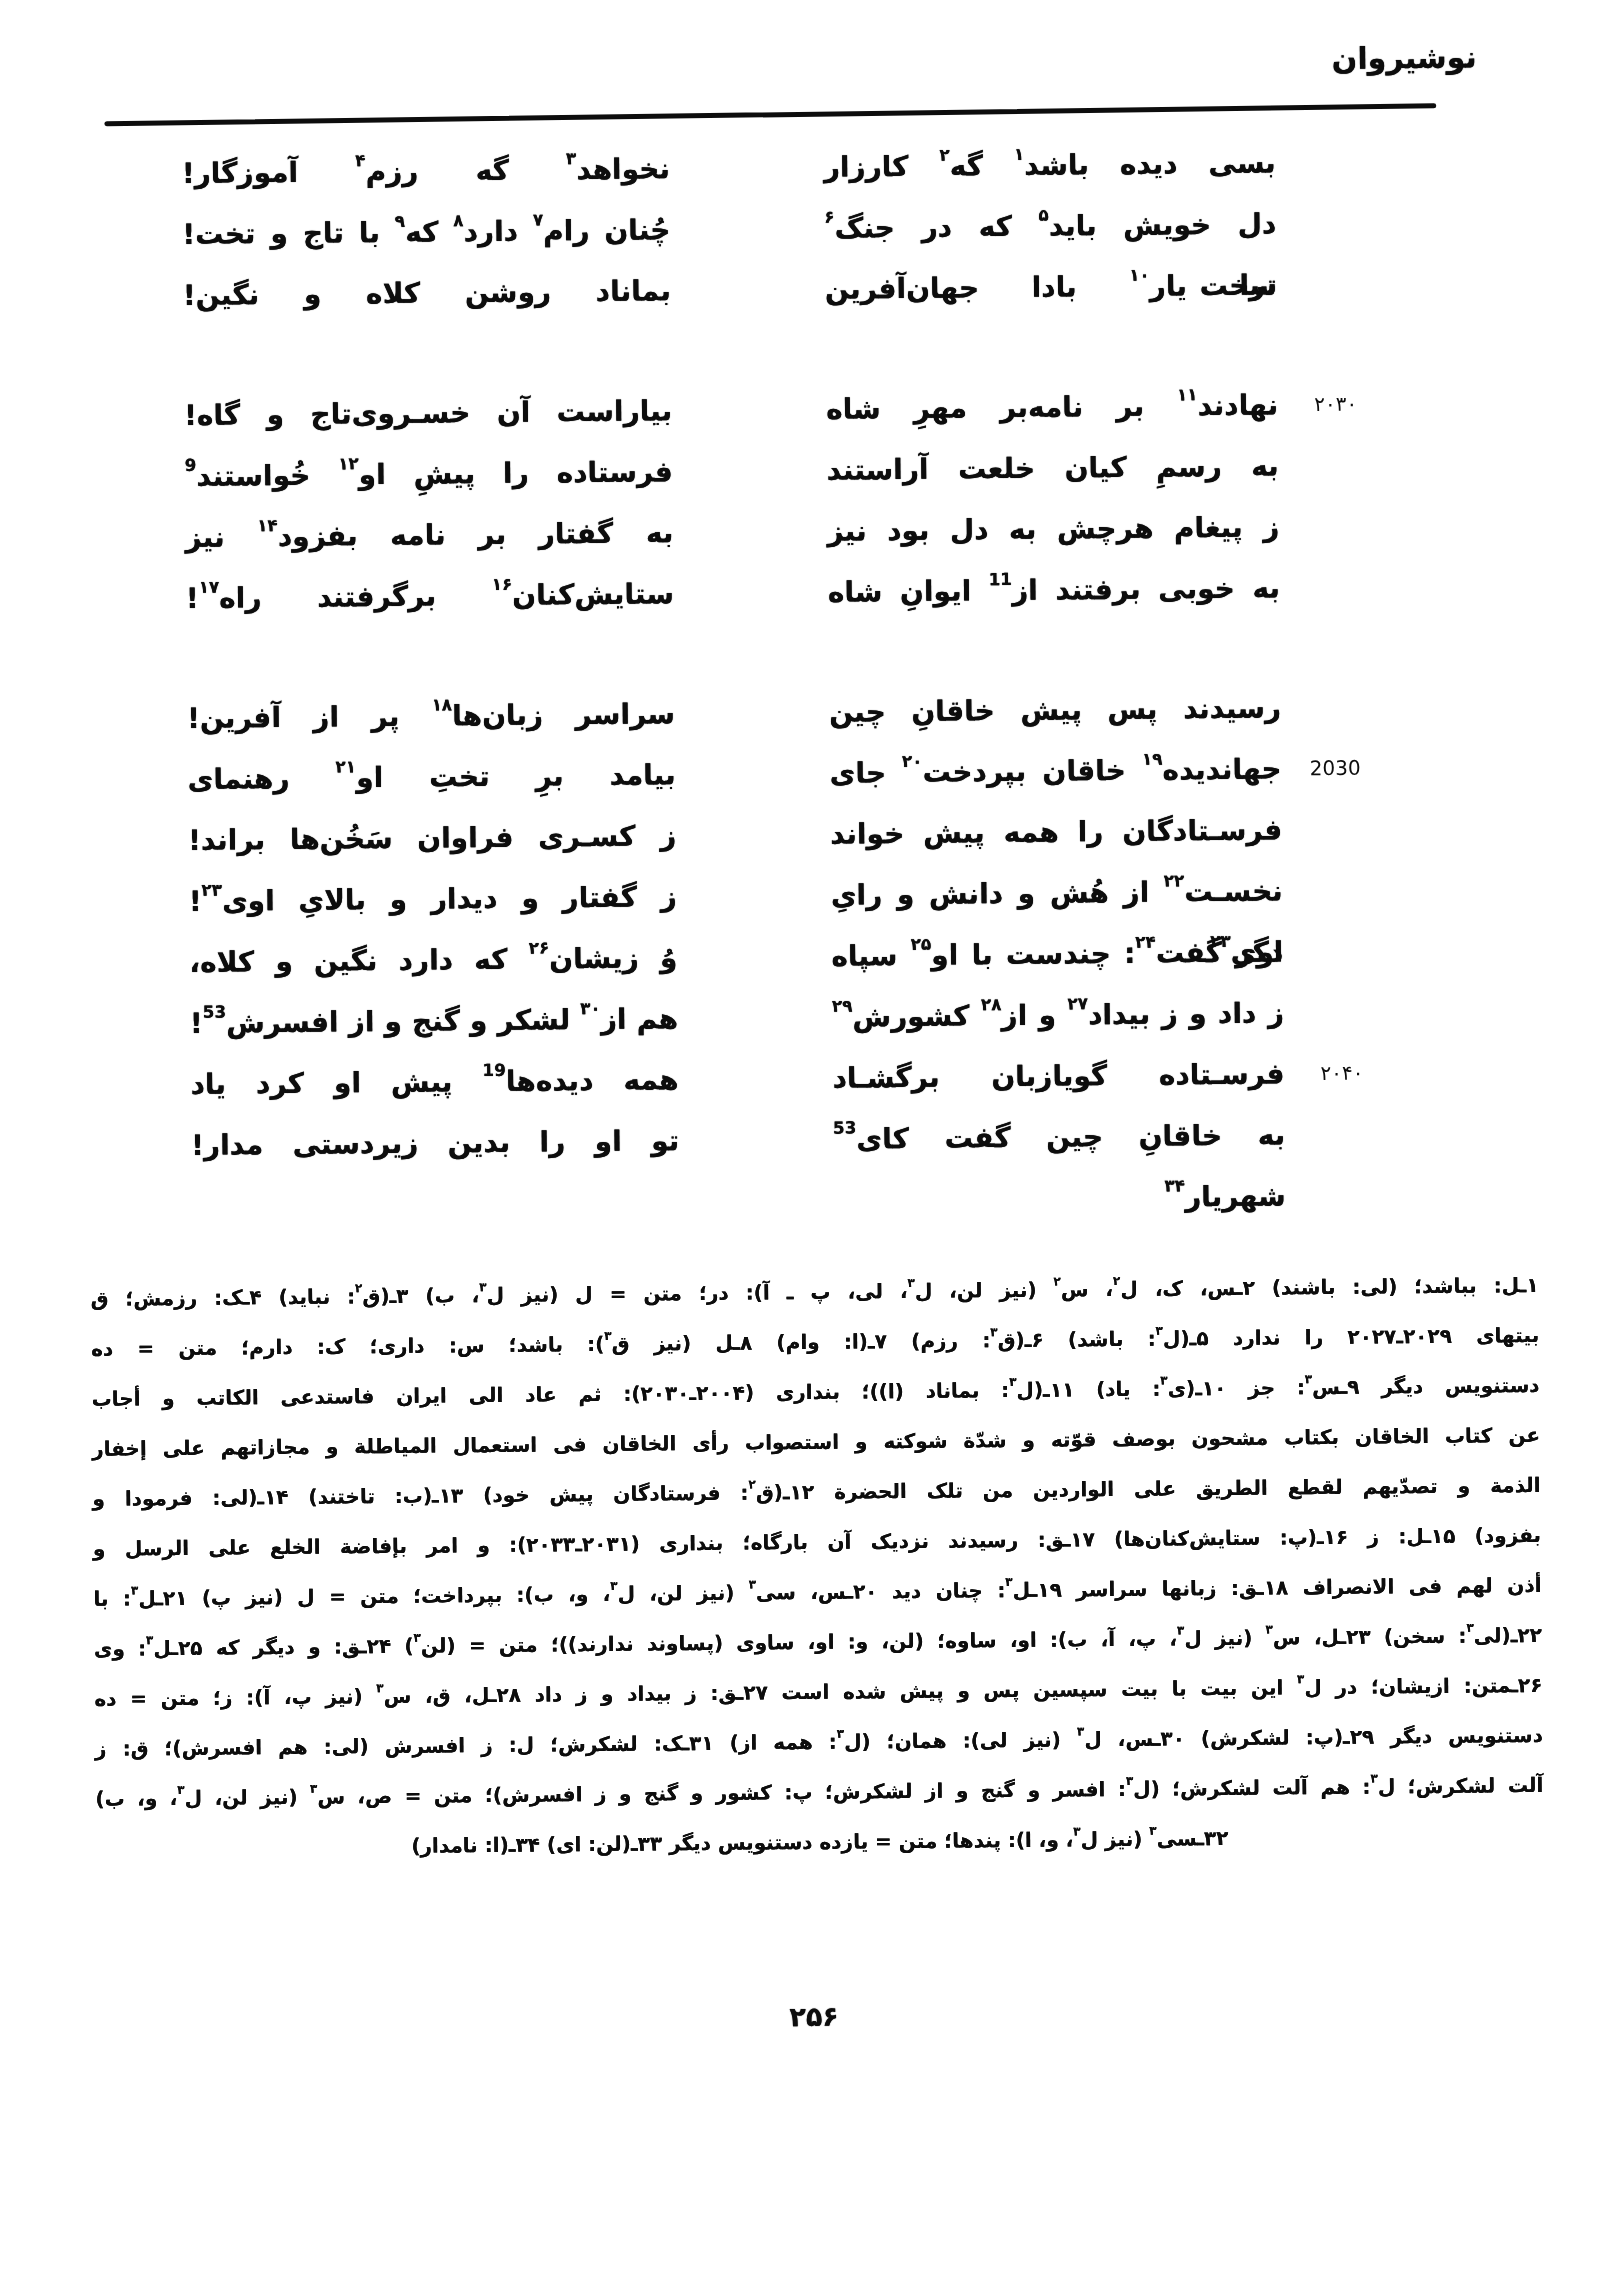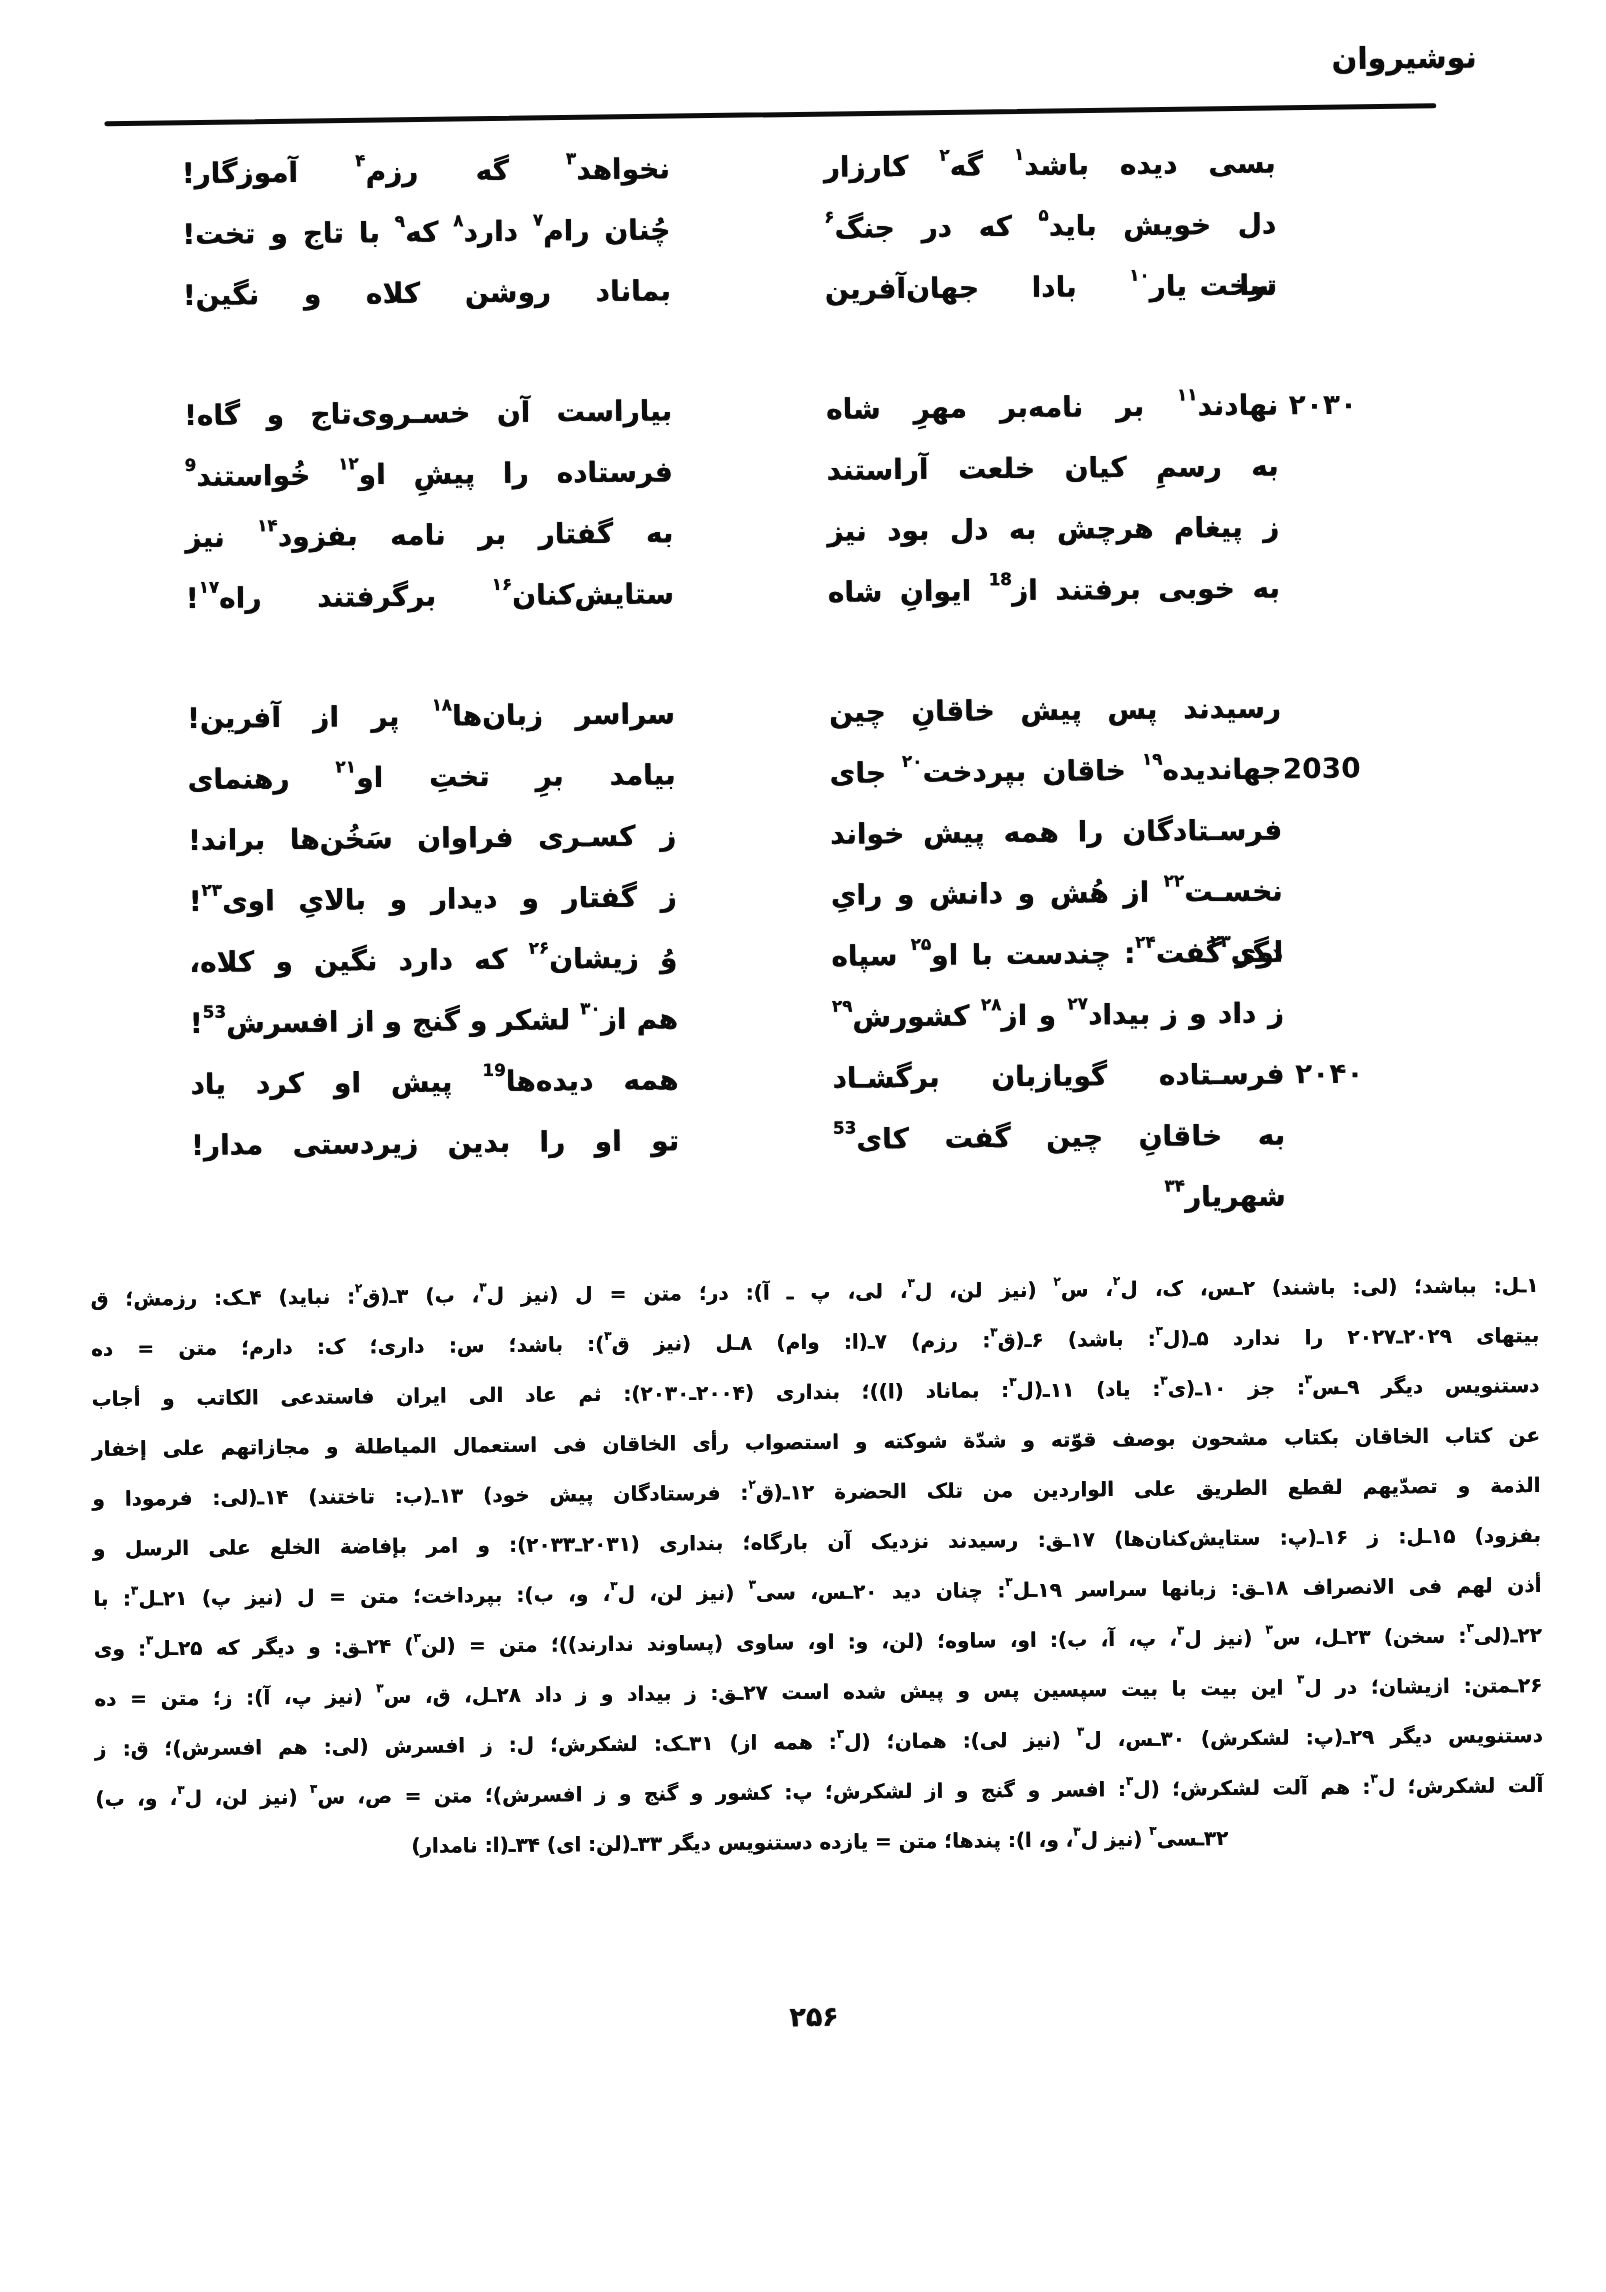--- a/index.html
+++ b/index.html
@@ -35,7 +35,7 @@
   .row{display:flex;direction:rtl;height:61px;}
   .vnum{
     width:79px;flex:0 0 79px;
-    font-size:28px;font-weight:bold;line-height:61px;
+    font-size:20px;font-weight:normal;line-height:61px;
     text-align:right;white-space:nowrap;
   }
   .hem{

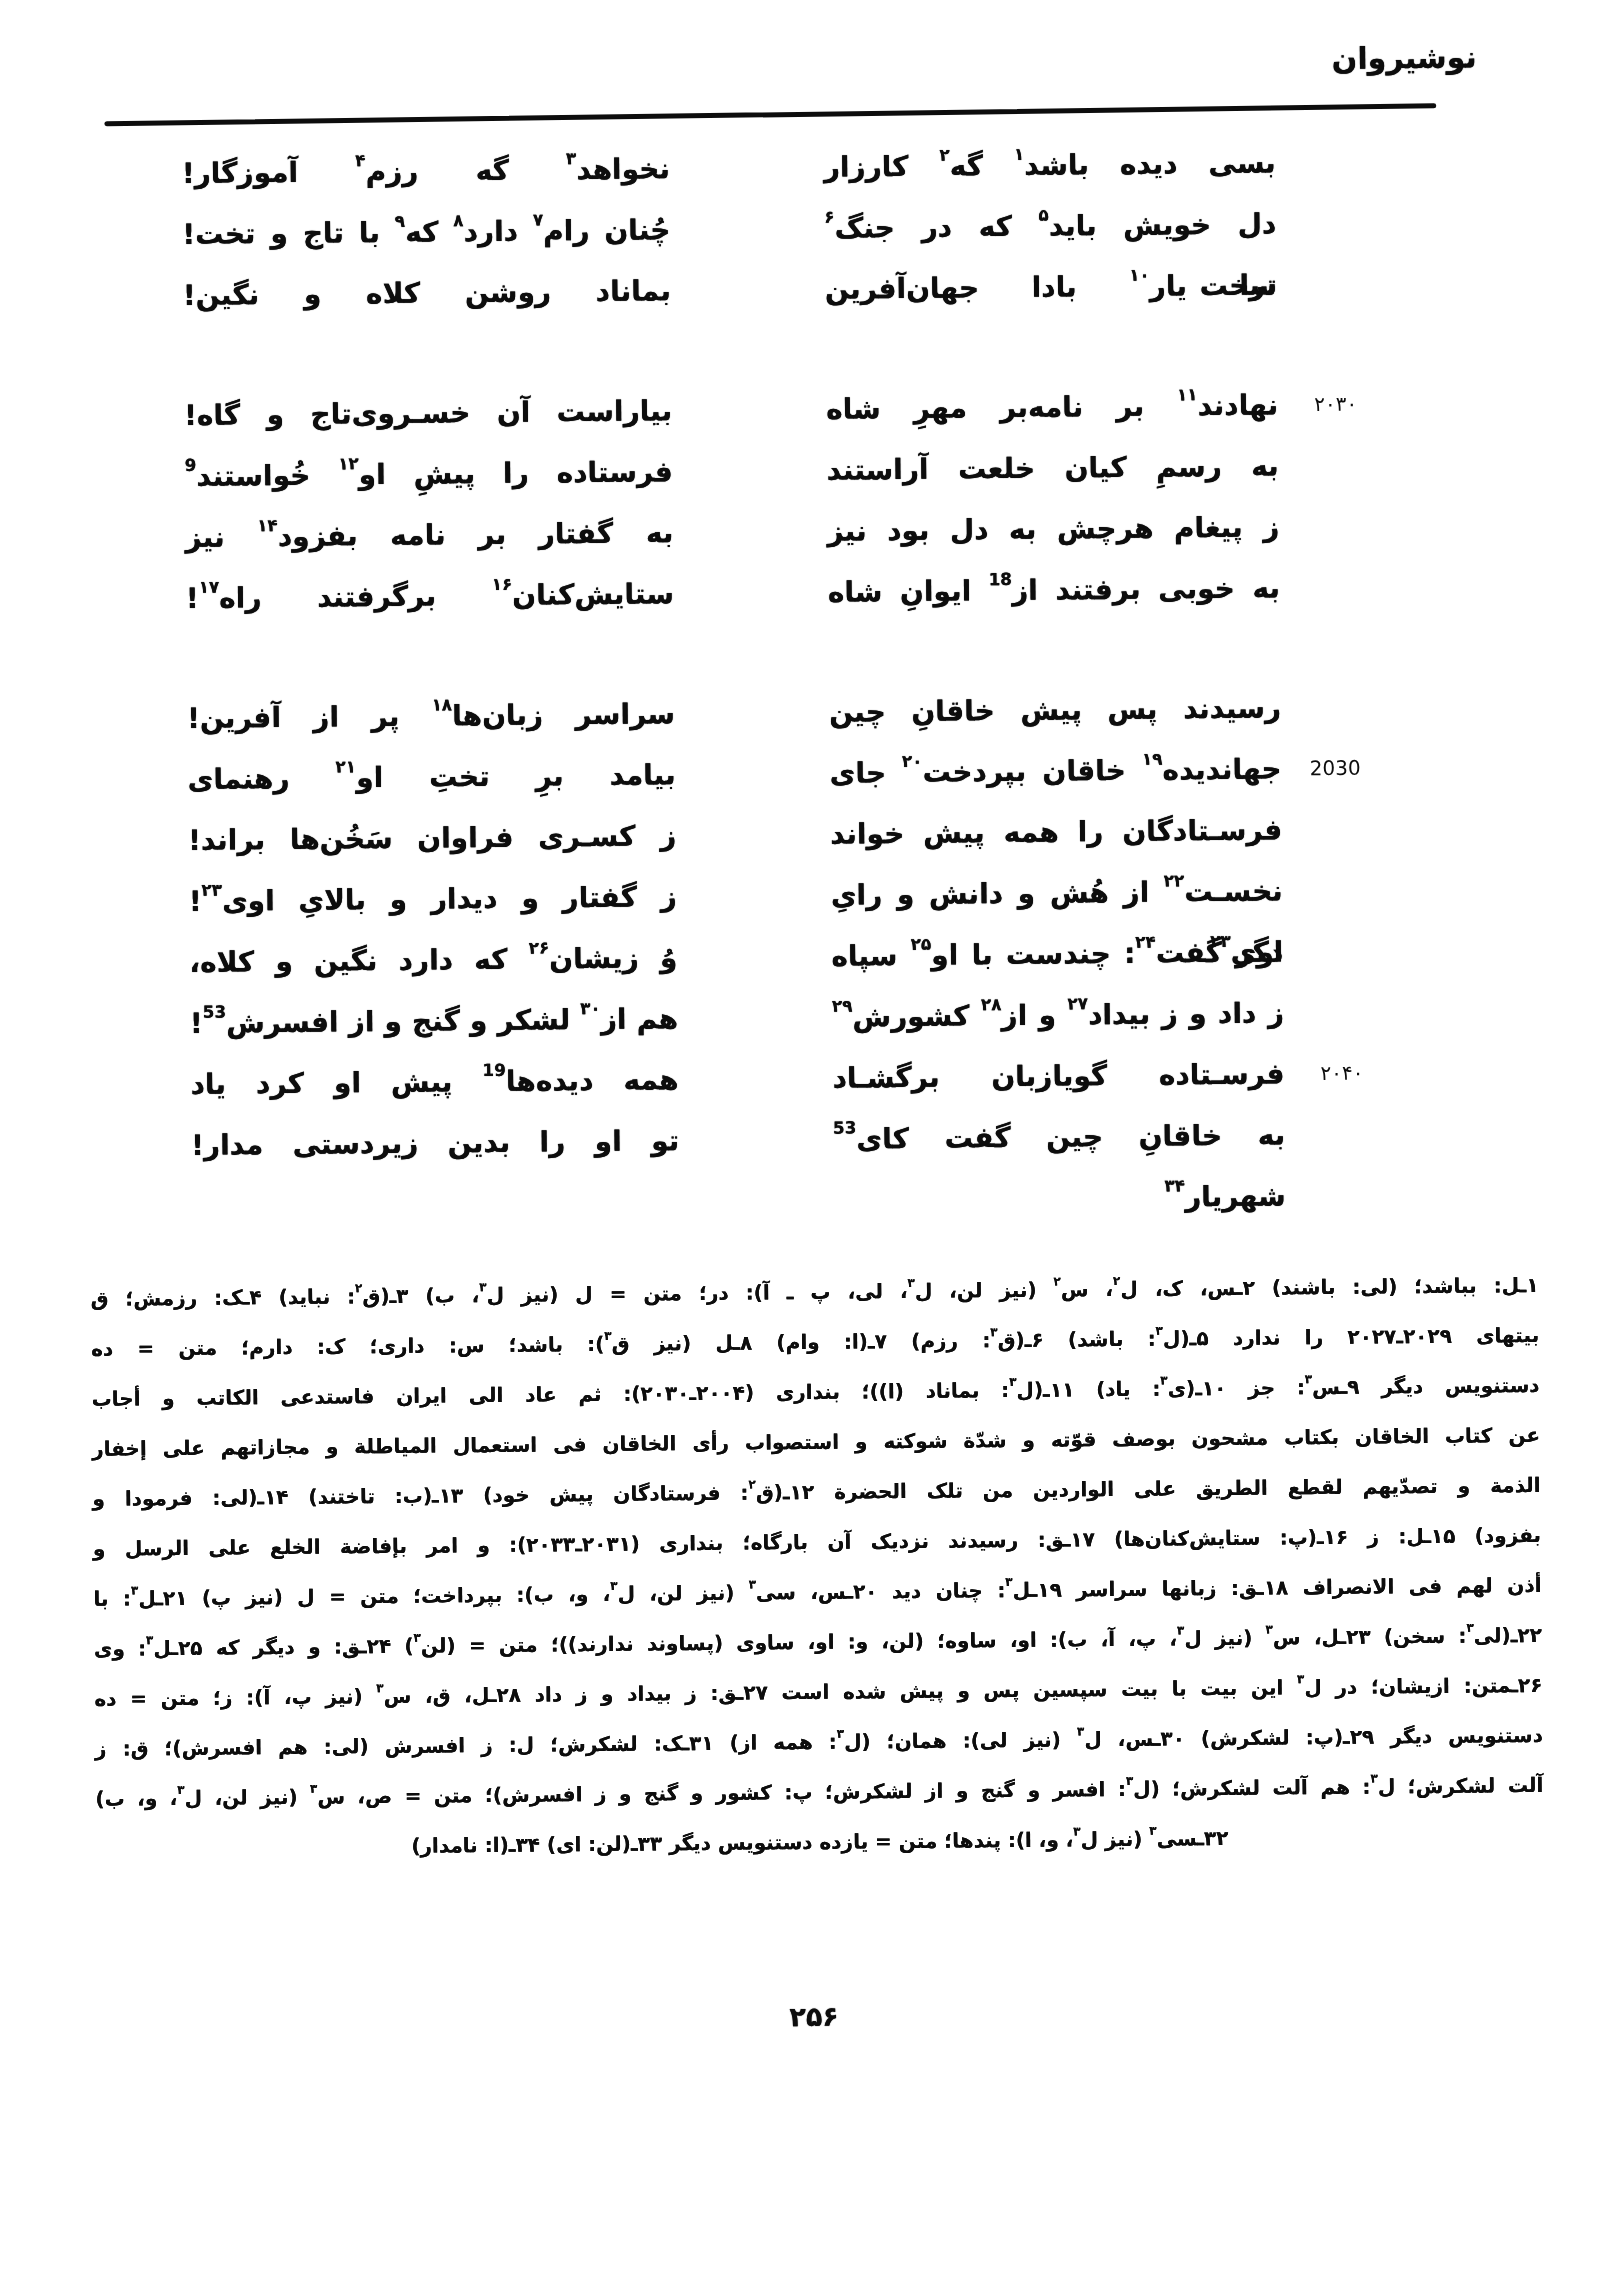--- a/index.html
+++ b/index.html
@@ -115,7 +115,7 @@
       </div>
       <div class="row">
         <span class="vnum"></span>
-        <span class="hem hem-r">به خوبی برفتند از<sup>18</sup> ایوانِ شاه</span>
+        <span class="hem hem-r">به خوبی برفتند از<sup>11</sup> ایوانِ شاه</span>
         <span class="hem hem-l">ستایش‌کنان<sup>۱۶</sup> برگرفتند راه<sup>۱۷</sup>!</span>
       </div>
     </div>

